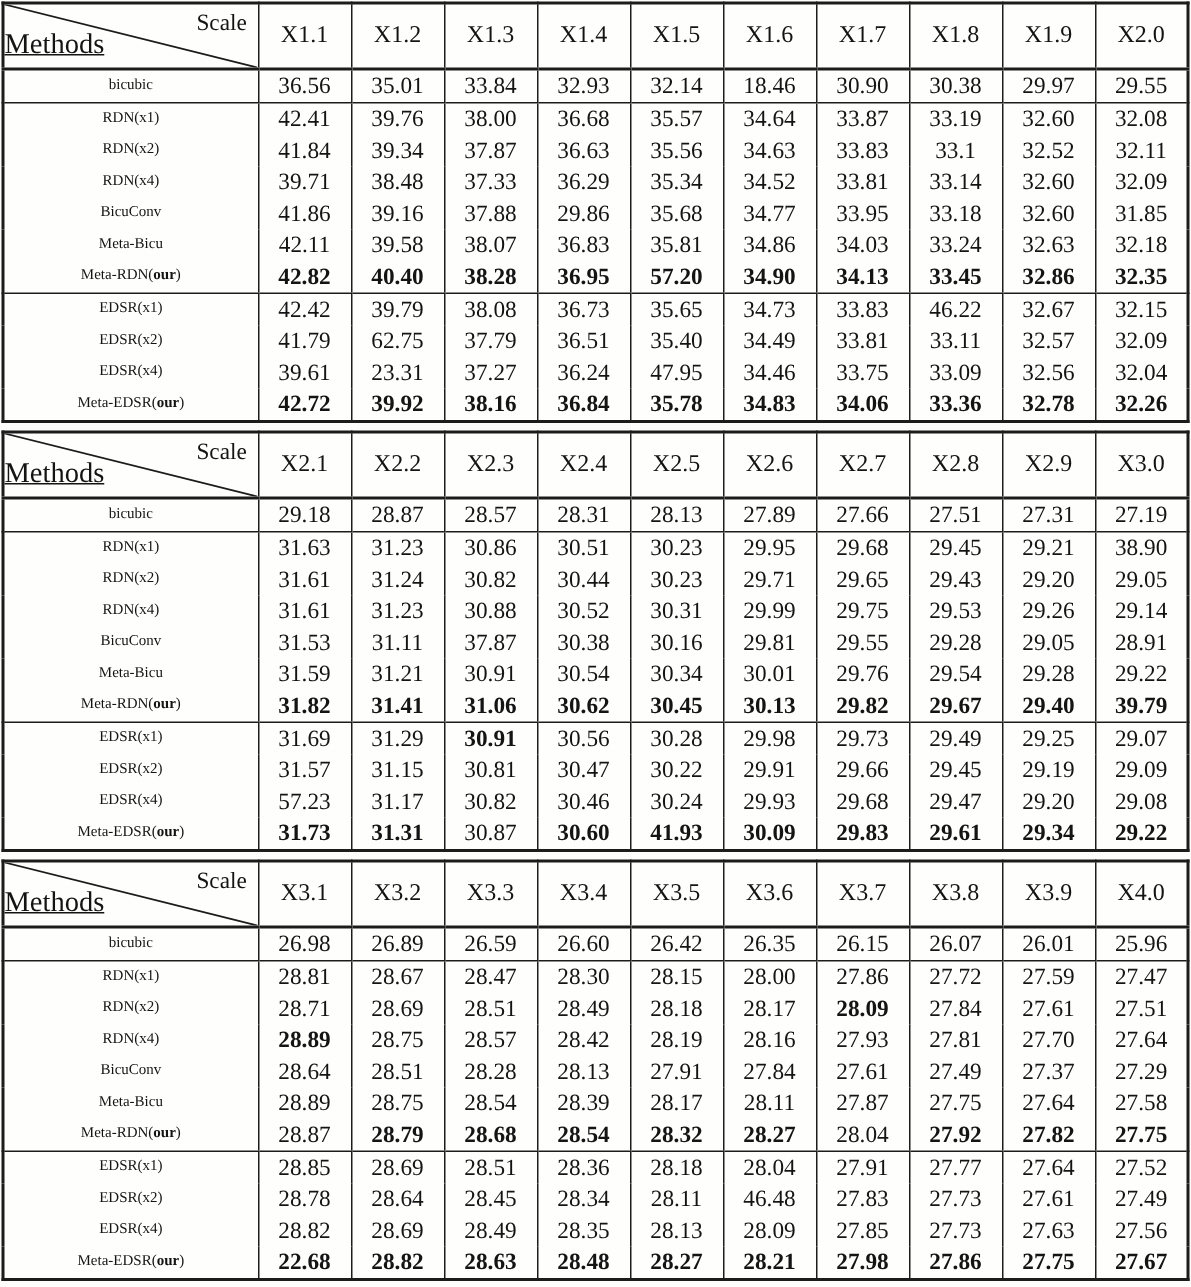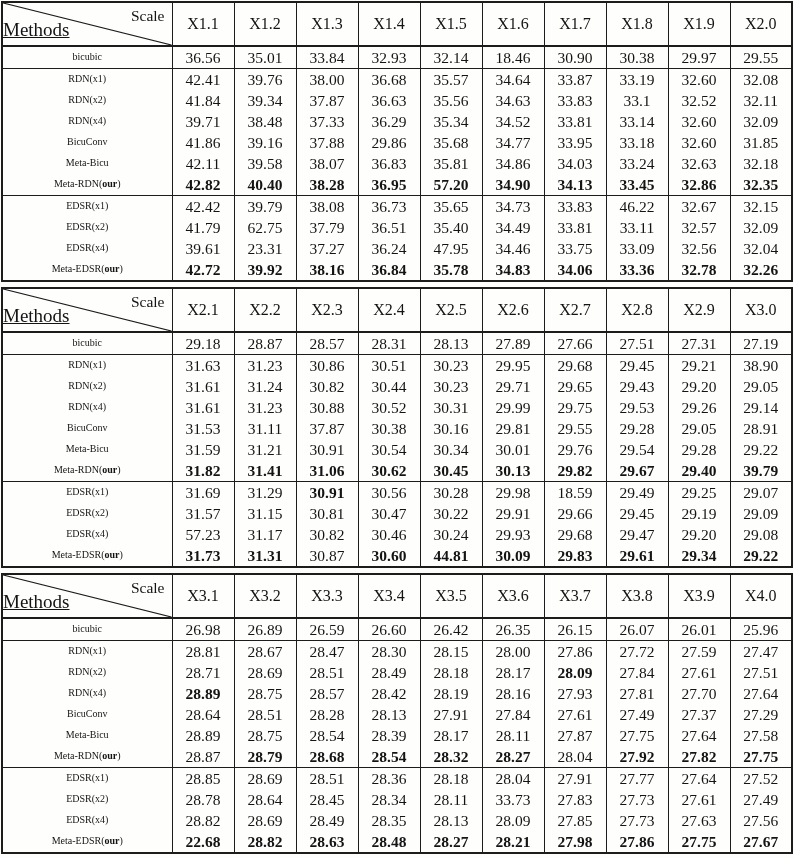--- a/index.html
+++ b/index.html
@@ -372,7 +372,7 @@
           <td>30.56</td>
           <td>30.28</td>
           <td>29.98</td>
-          <td>18.59</td>
+          <td>29.73</td>
           <td>29.49</td>
           <td>29.25</td>
           <td>29.07</td>

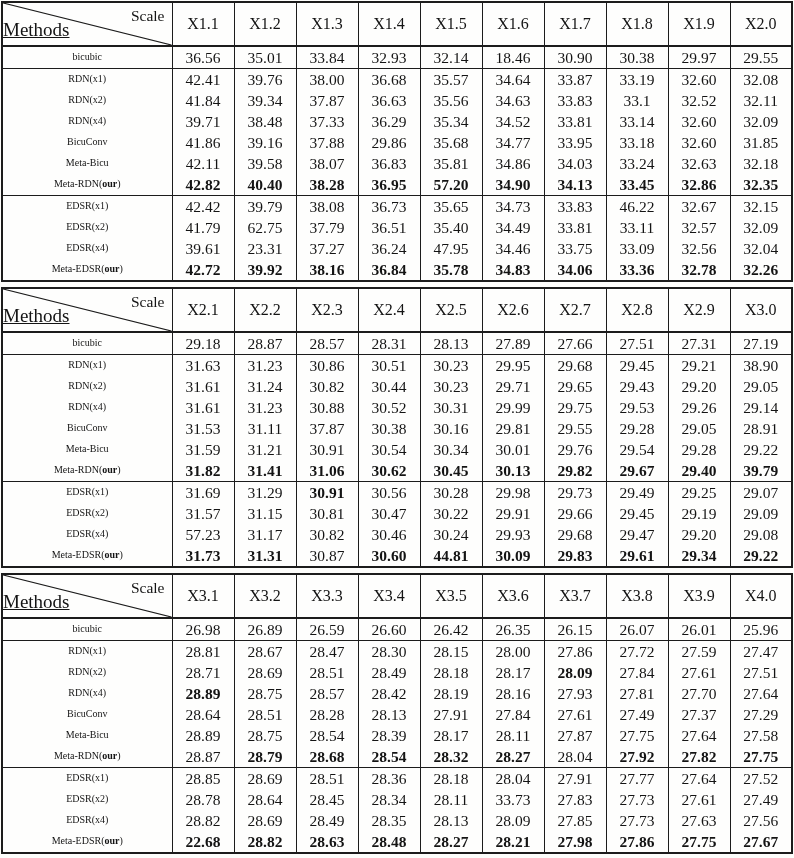--- a/index.html
+++ b/index.html
@@ -409,7 +409,7 @@
           <td class="b">31.31</td>
           <td>30.87</td>
           <td class="b">30.60</td>
-          <td class="b">44.81</td>
+          <td class="b">41.93</td>
           <td class="b">30.09</td>
           <td class="b">29.83</td>
           <td class="b">29.61</td>

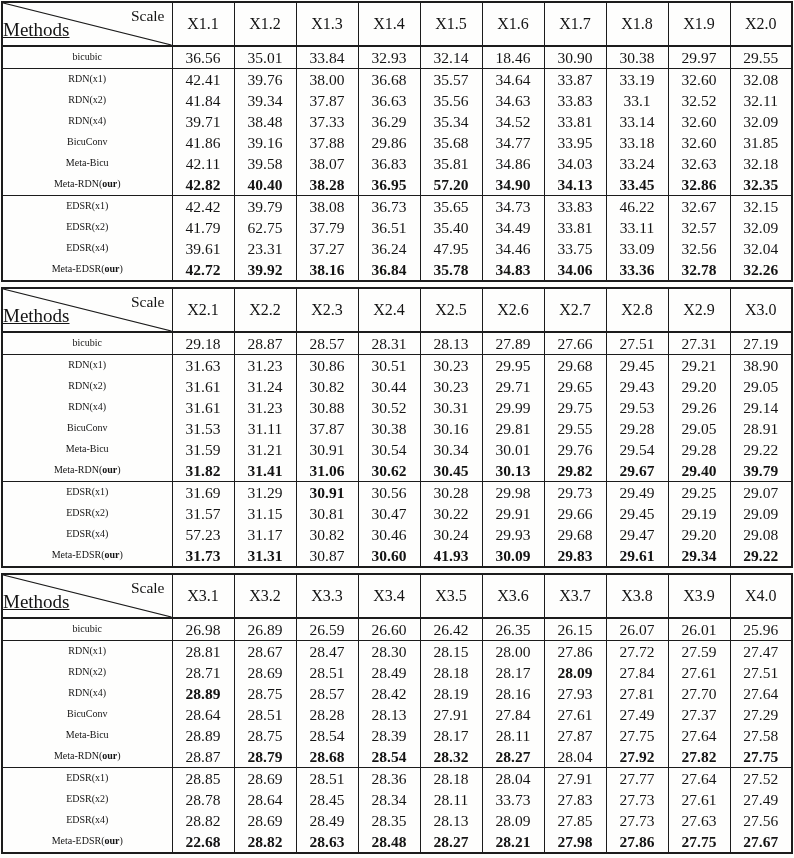--- a/index.html
+++ b/index.html
@@ -565,7 +565,7 @@
           <td>28.45</td>
           <td>28.34</td>
           <td>28.11</td>
-          <td>33.73</td>
+          <td>46.48</td>
           <td>27.83</td>
           <td>27.73</td>
           <td>27.61</td>

